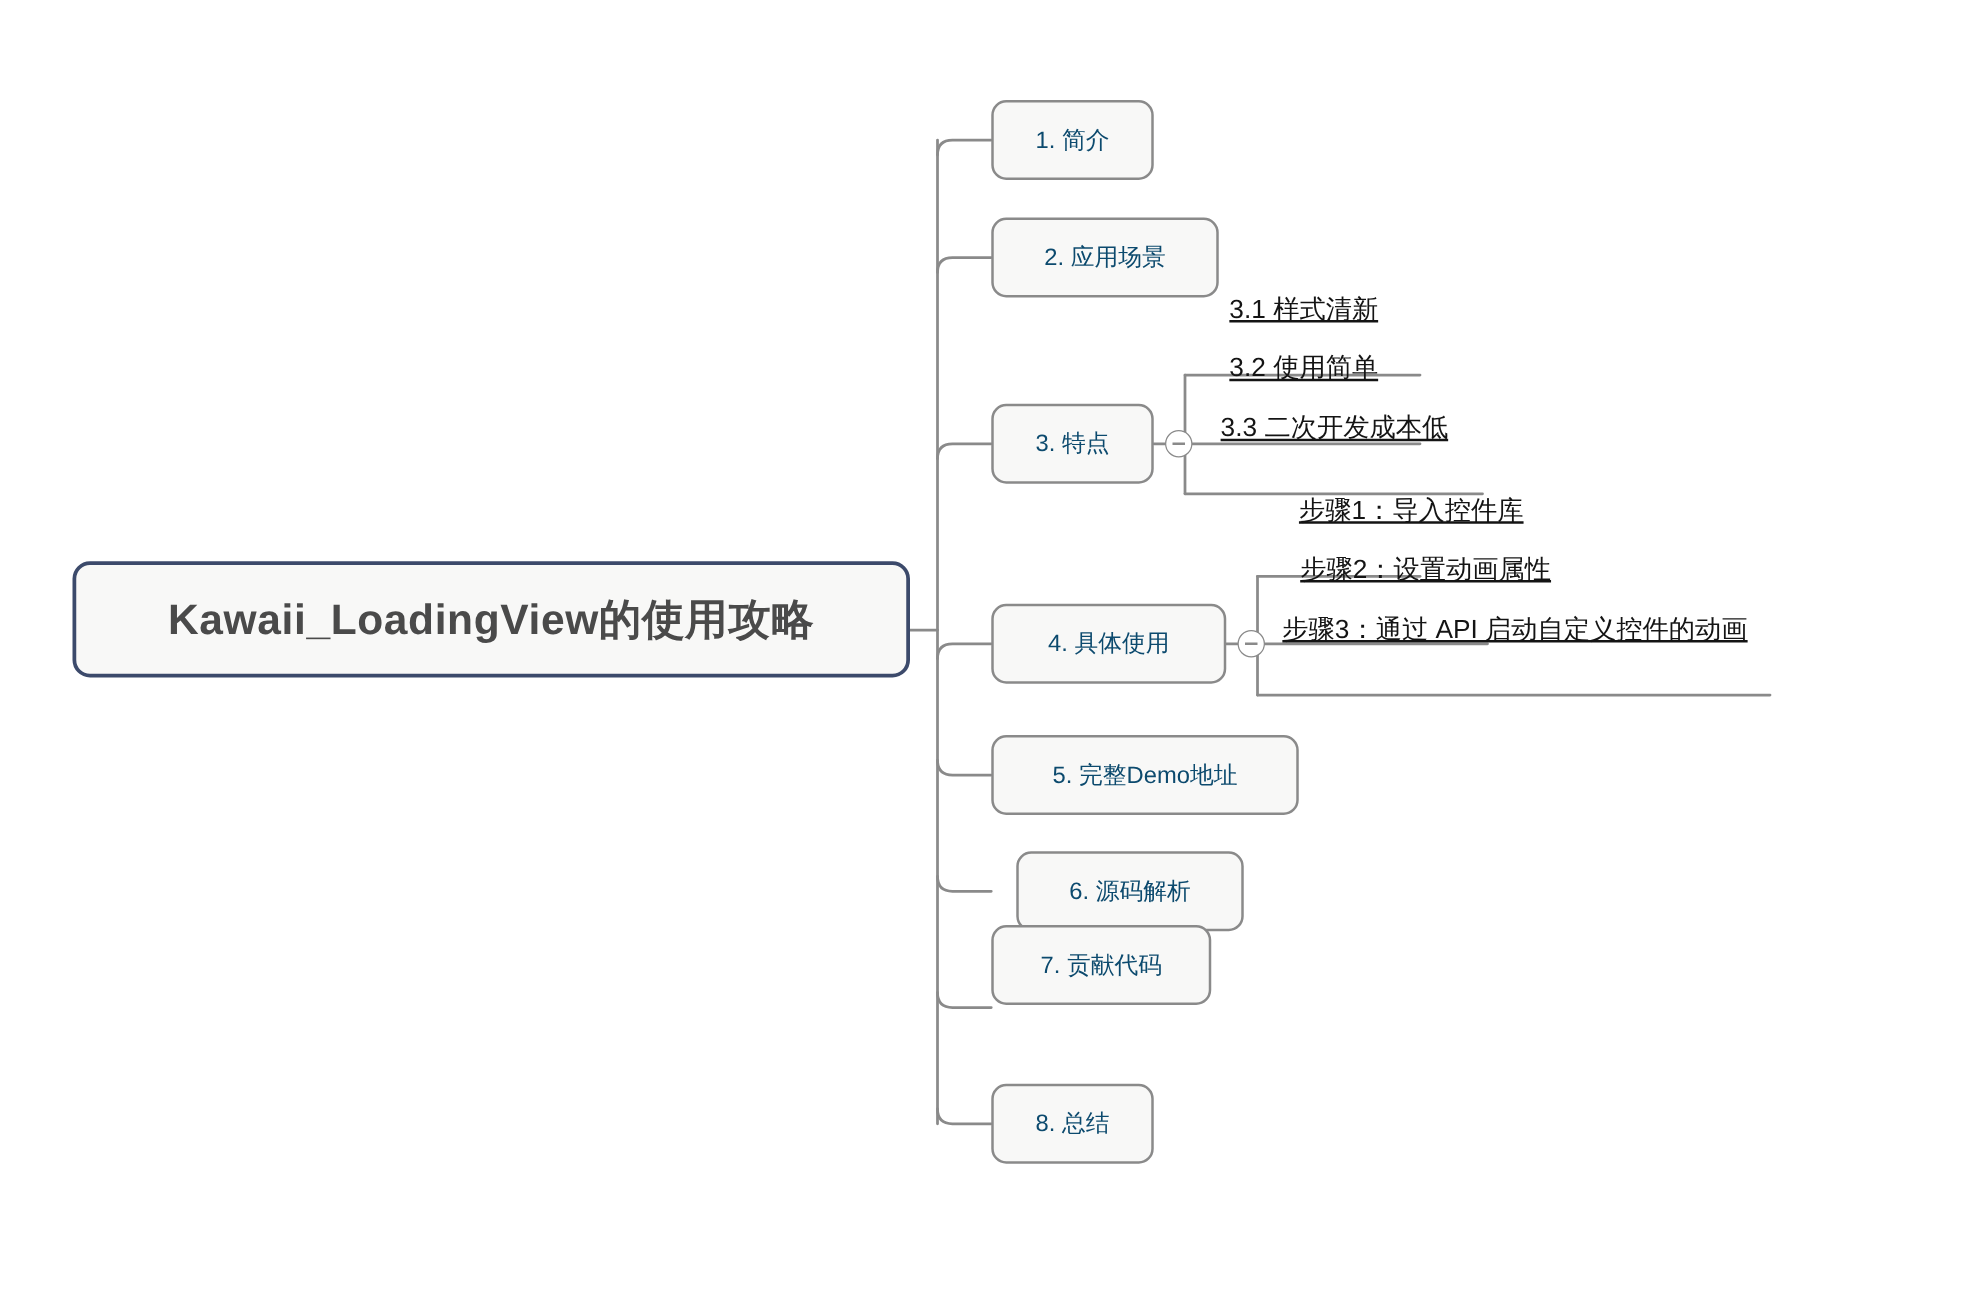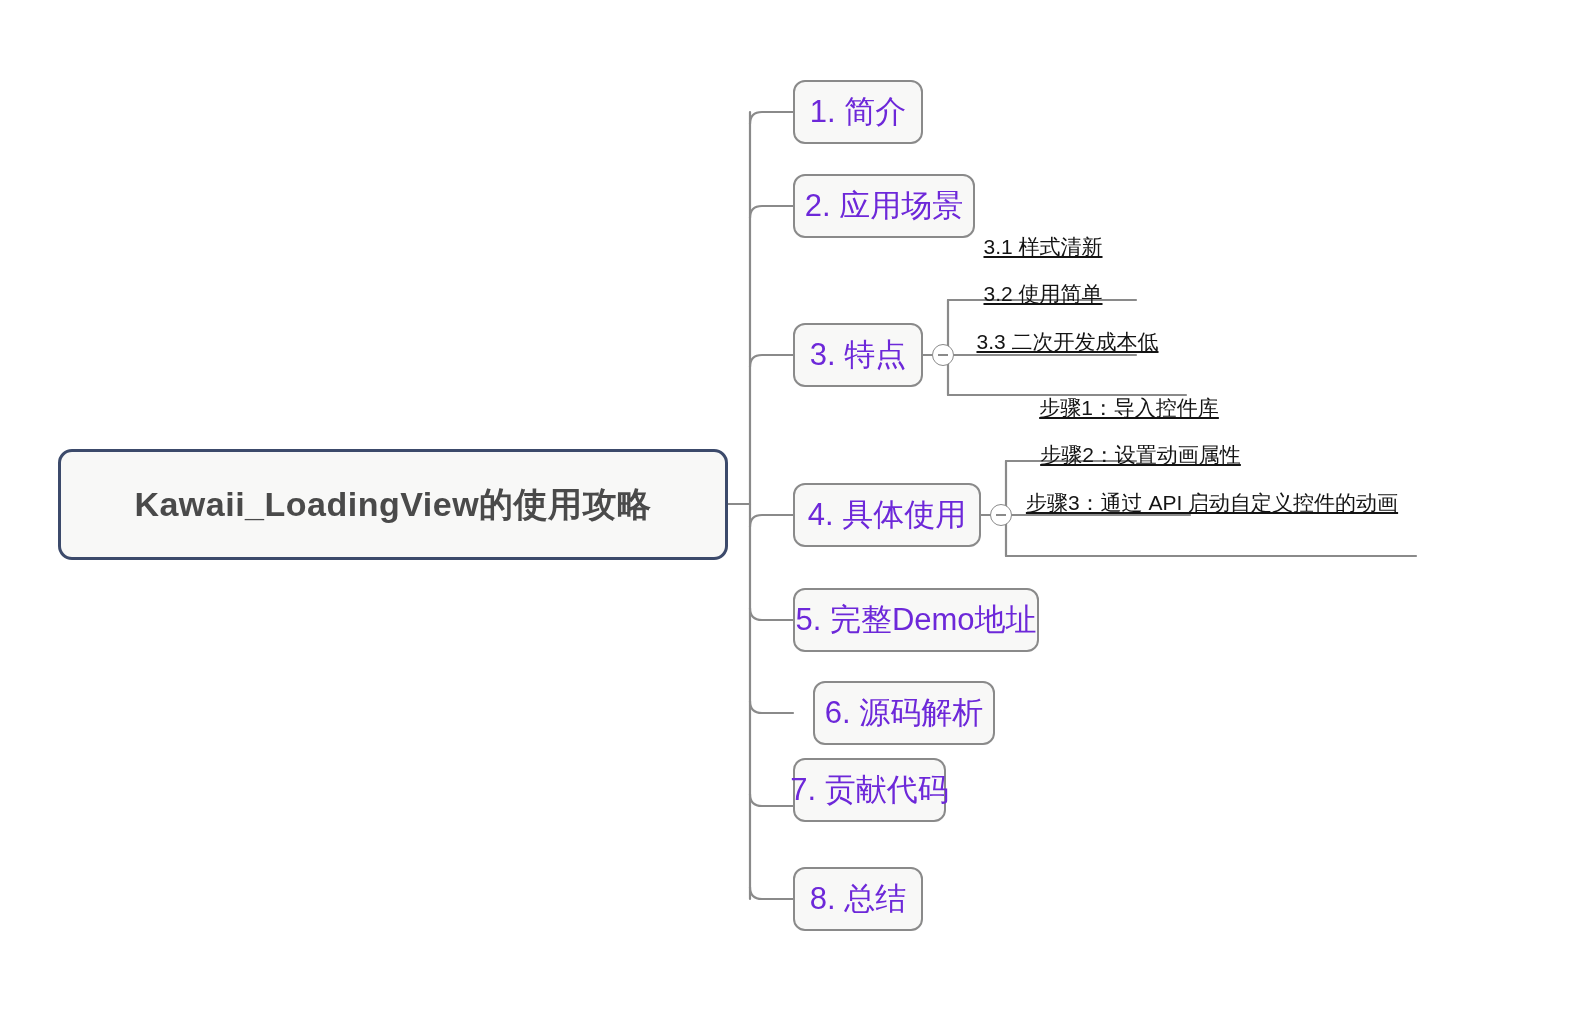--- a/index.html
+++ b/index.html
@@ -48,8 +48,8 @@
   .node.branch {
     border: 2px solid #8a8a8a;
     border-radius: 12px;
-    font-size: 31px;
-    color: #6d28d9;
+    font-size: 19px;
+    color: #0c4a6e;
     padding: 0 18px;
   }
 

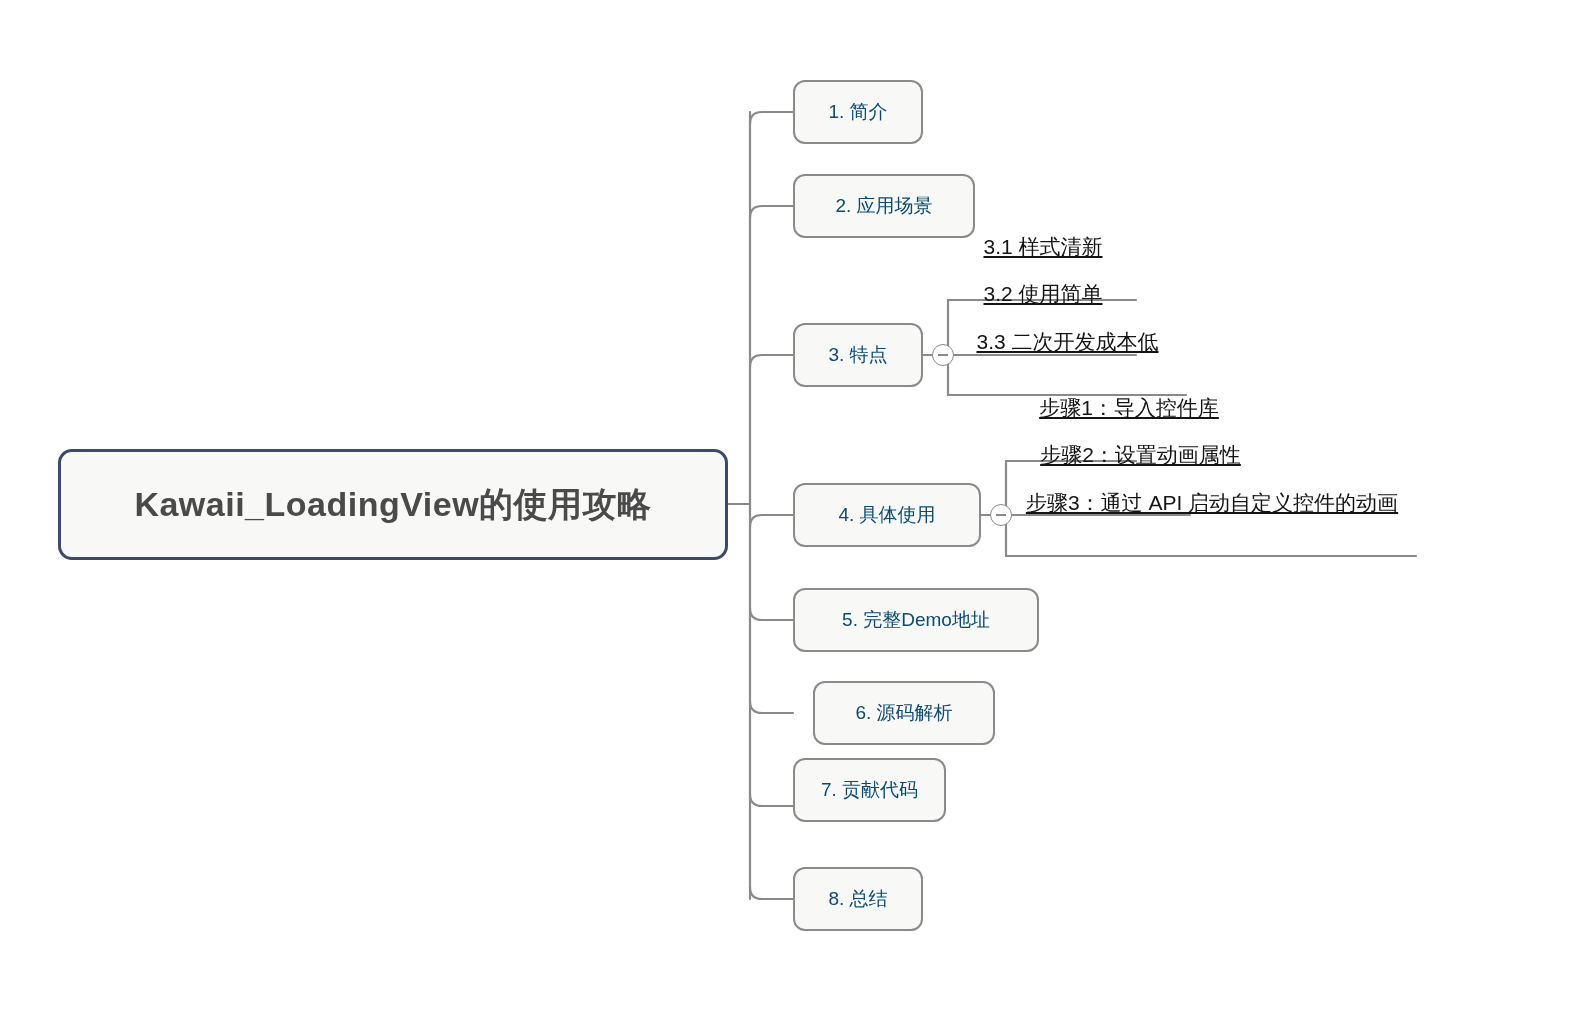--- a/index.html
+++ b/index.html
@@ -125,7 +125,7 @@
     </g>
   </svg>
 
-  <div class="node root" id="root-node" style="left: 58px; top: 449px; width: 670px; height: 111px;">Kawaii_LoadingView的使用攻略</div>
+  <div class="node root" id="root-node" style="left: 58px; top: 449px; width: 670px; height: 93px;">Kawaii_LoadingView的使用攻略</div>
 
   <div class="node branch" style="left: 793px; top: 80px; width: 130px; height: 64px;">1. 简介</div>
   <div class="node branch" style="left: 793px; top: 174px; width: 182px; height: 64px;">2. 应用场景</div>

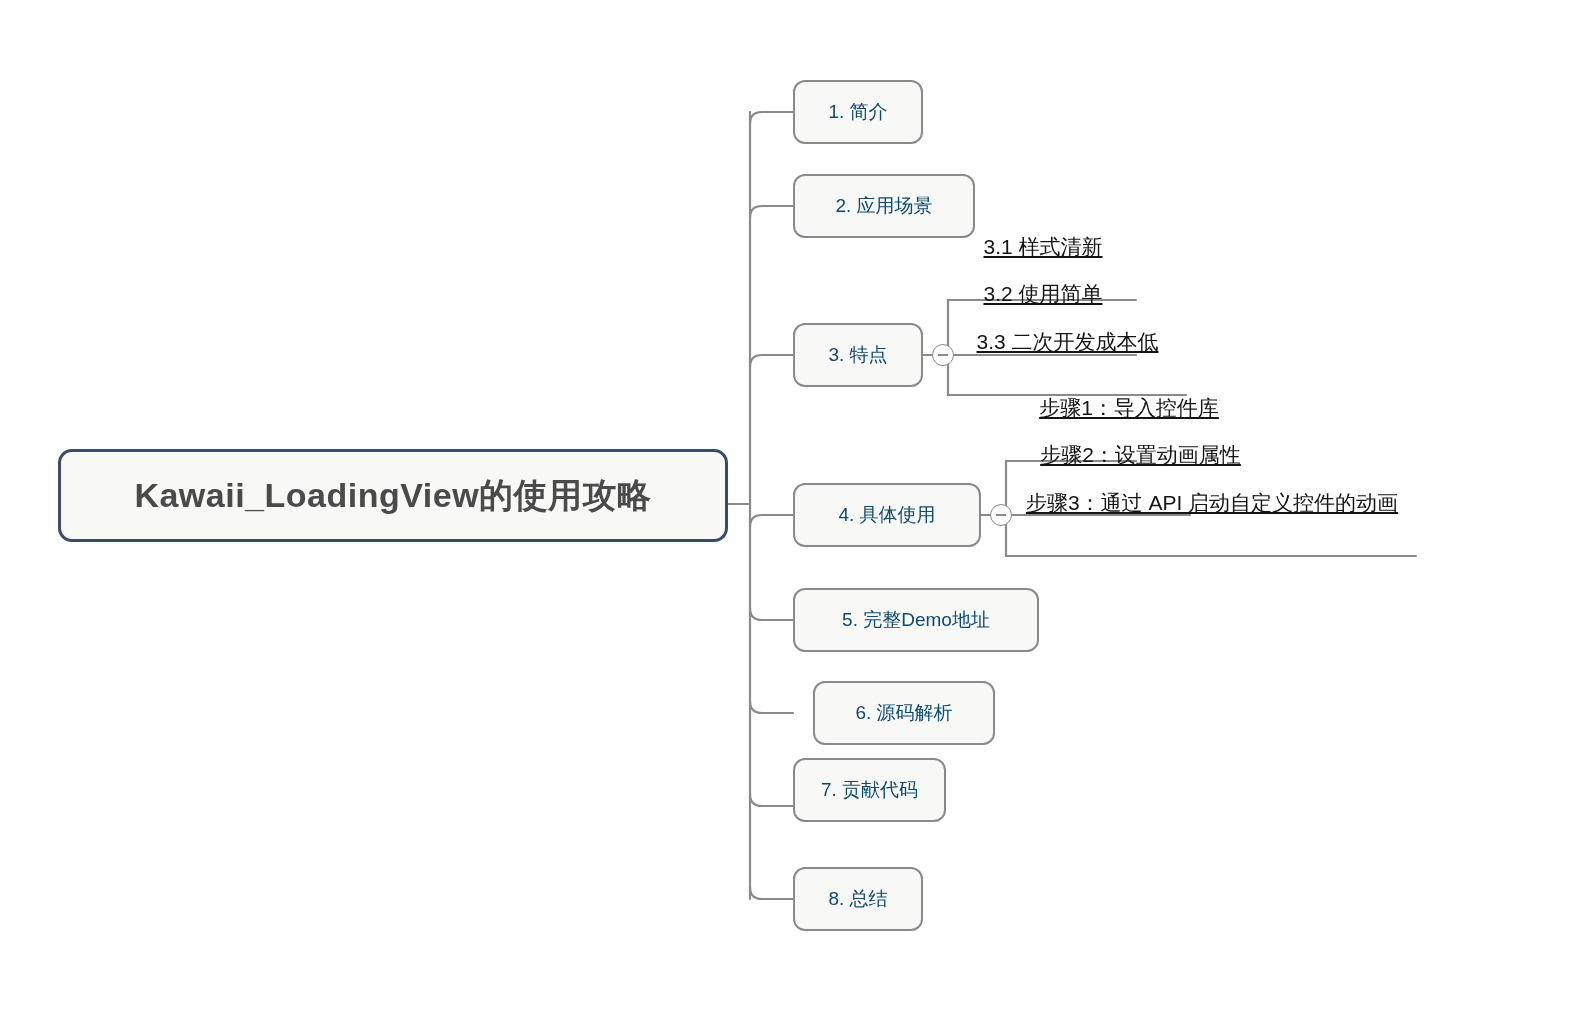--- a/index.html
+++ b/index.html
@@ -133,7 +133,7 @@
   <div class="node branch" style="left: 793px; top: 483px; width: 188px; height: 64px;">4. 具体使用</div>
   <div class="node branch" style="left: 793px; top: 588px; width: 246px; height: 64px;">5. 完整Demo地址</div>
   <div class="node branch" style="left: 793px; top: 681px; width: 182px; height: 64px; margin-left: 20px;">6. 源码解析</div>
-  <div class="node branch" style="left: 793px; top: 758px; width: 153px; height: 64px;">7. 贡献代码</div>
+  <div class="node branch" style="left: 793px; top: 740px; width: 176px; height: 64px;">7. 贡献代码</div>
   <div class="node branch" style="left: 793px; top: 867px; width: 130px; height: 64px;">8. 总结</div>
 
   <div class="leaf" style="left: 950px; top: 232px; width: 186px; height: 34px;">3.1 样式清新</div>

